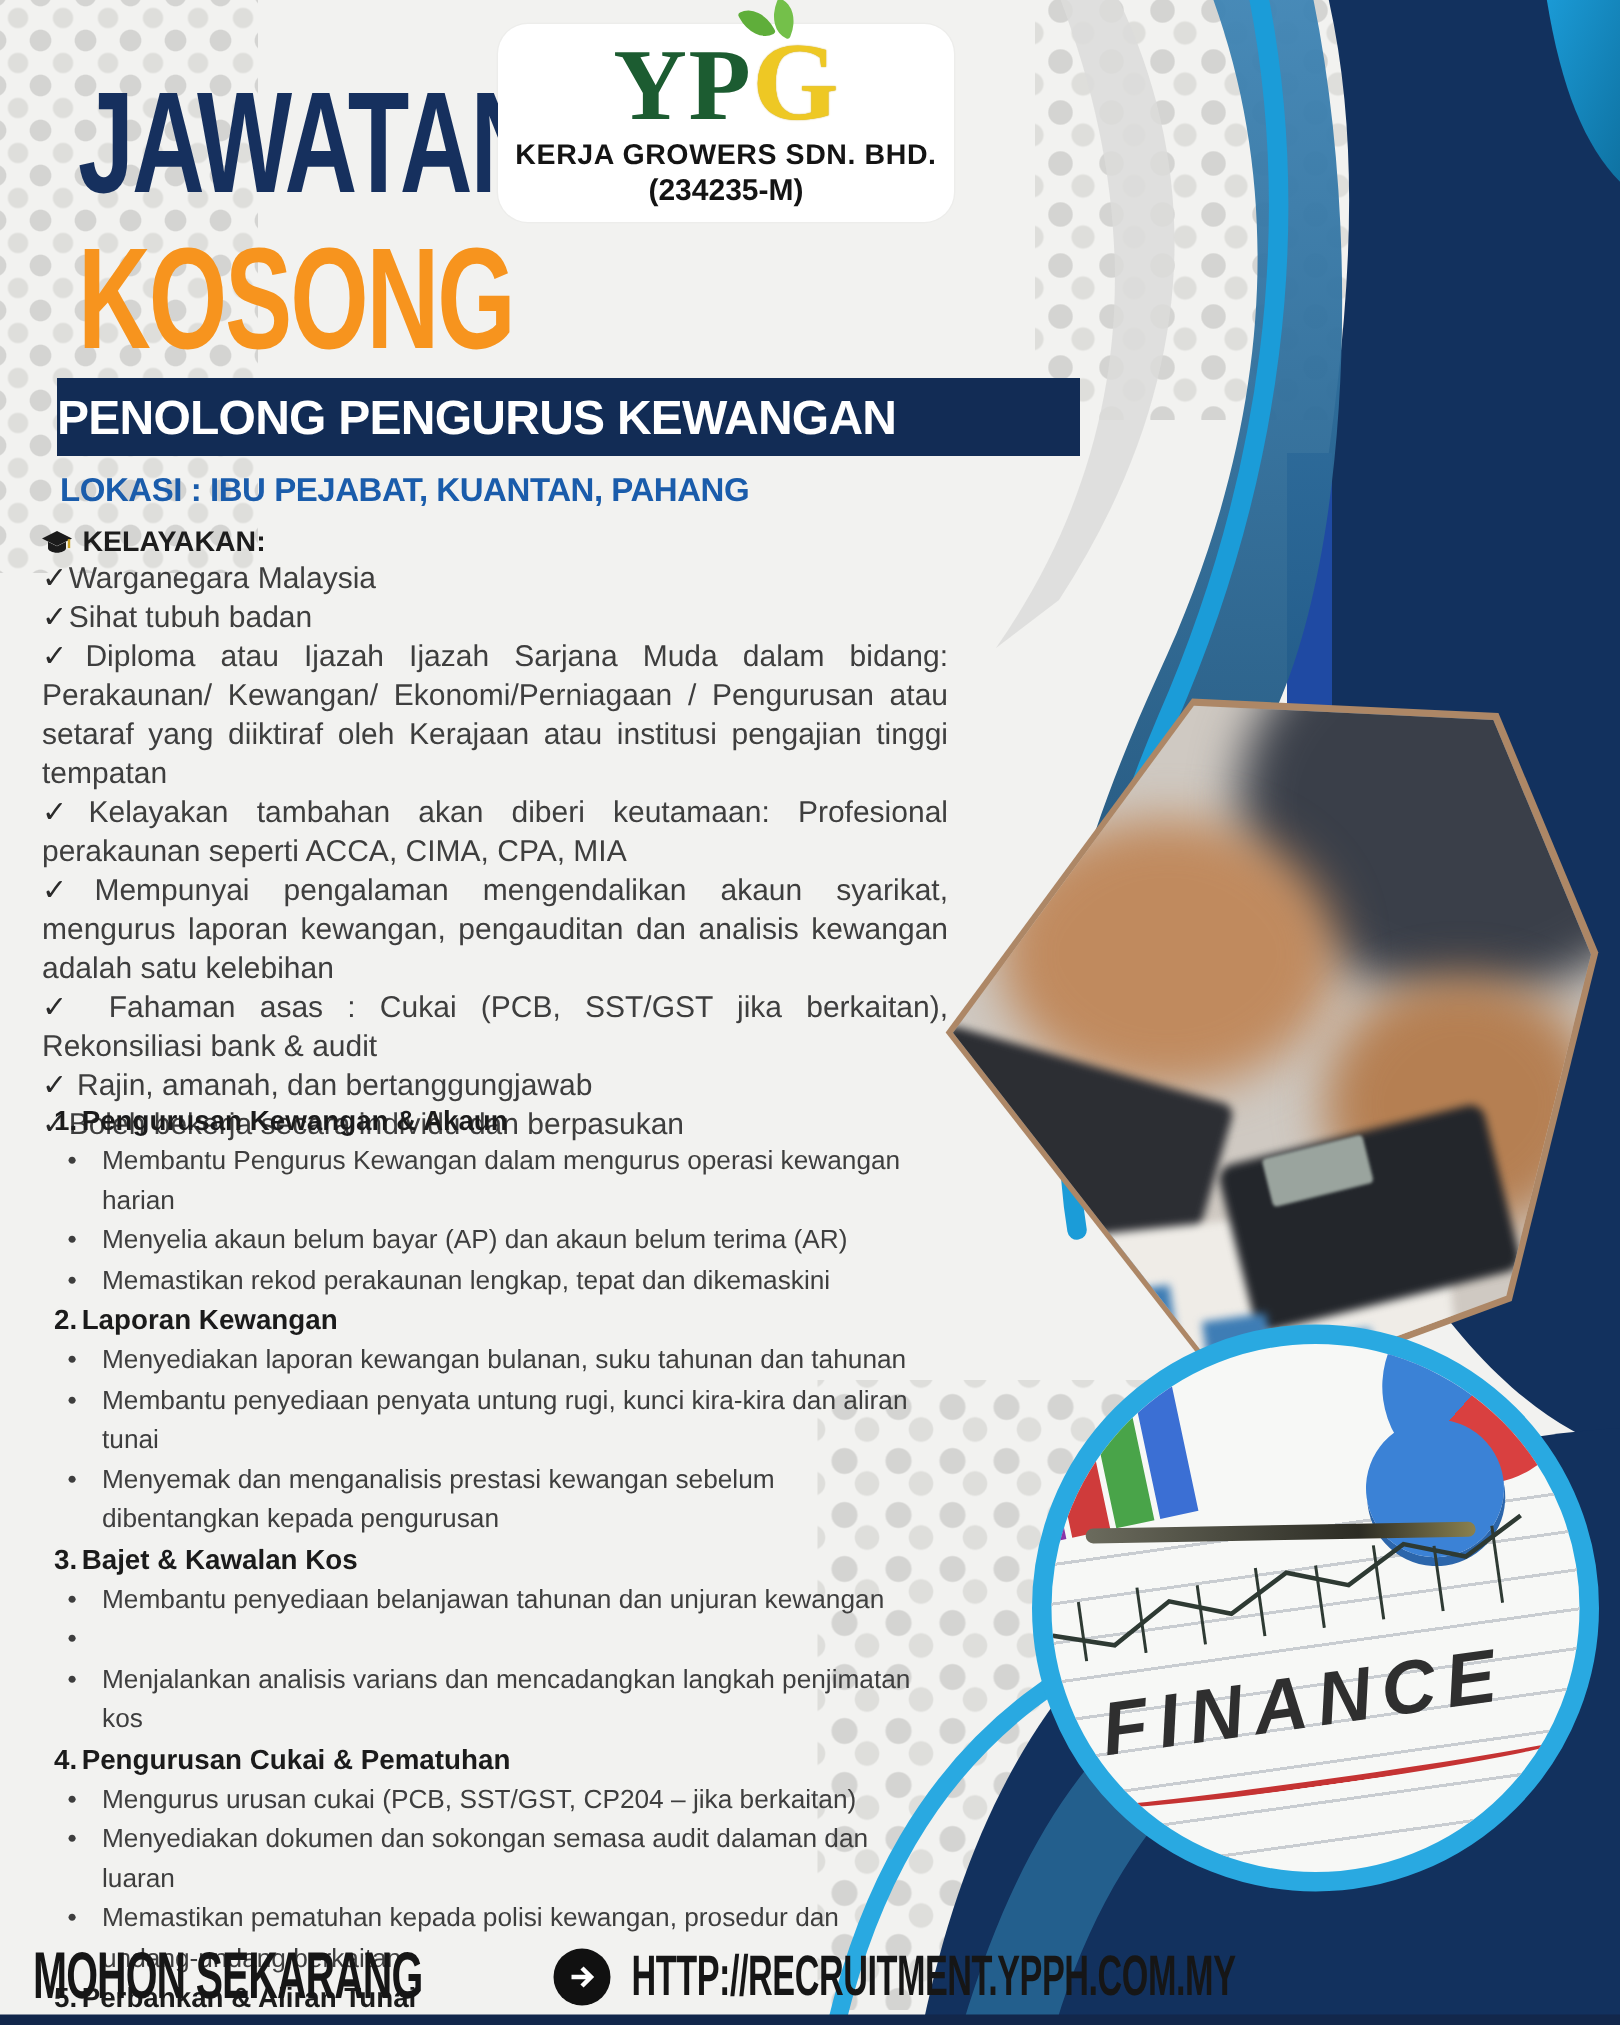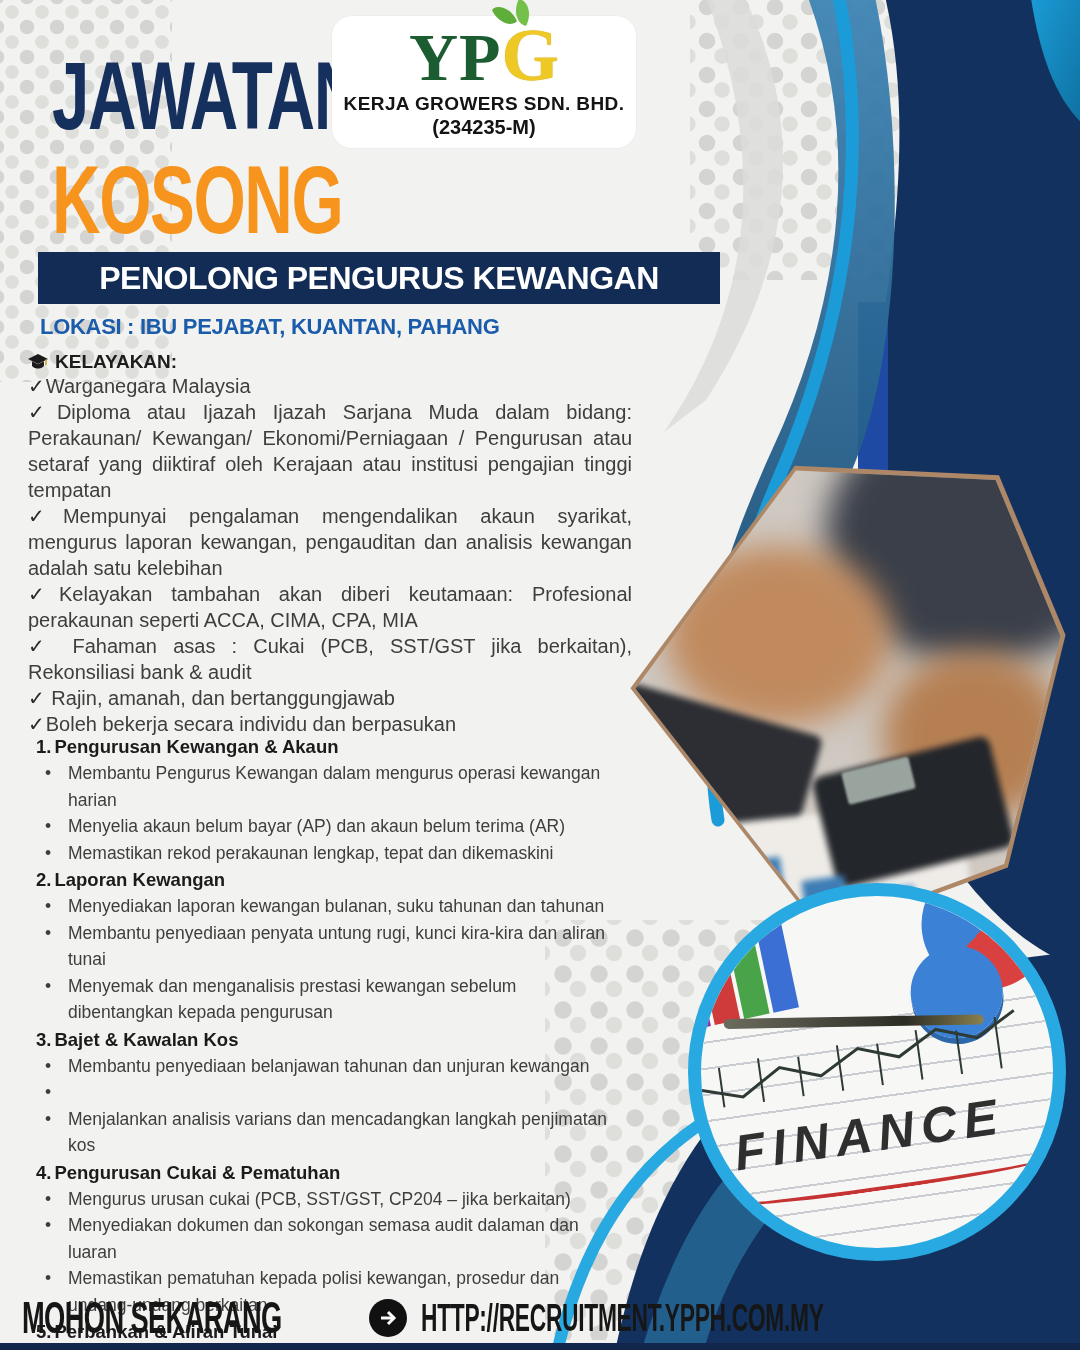--- a/index.html
+++ b/index.html
@@ -46,7 +46,7 @@
   
   .banner{
     position:absolute;left:38px;top:252px;width:682px;height:52px;
-    background:#122c55;display:flex;align-items:center;justify-content:center;
+    background:#122c55;display:flex;align-items:center;
   }
   .banner span{color:#fff;font-weight:700;font-size:32px;letter-spacing:-.5px;white-space:nowrap;}
   

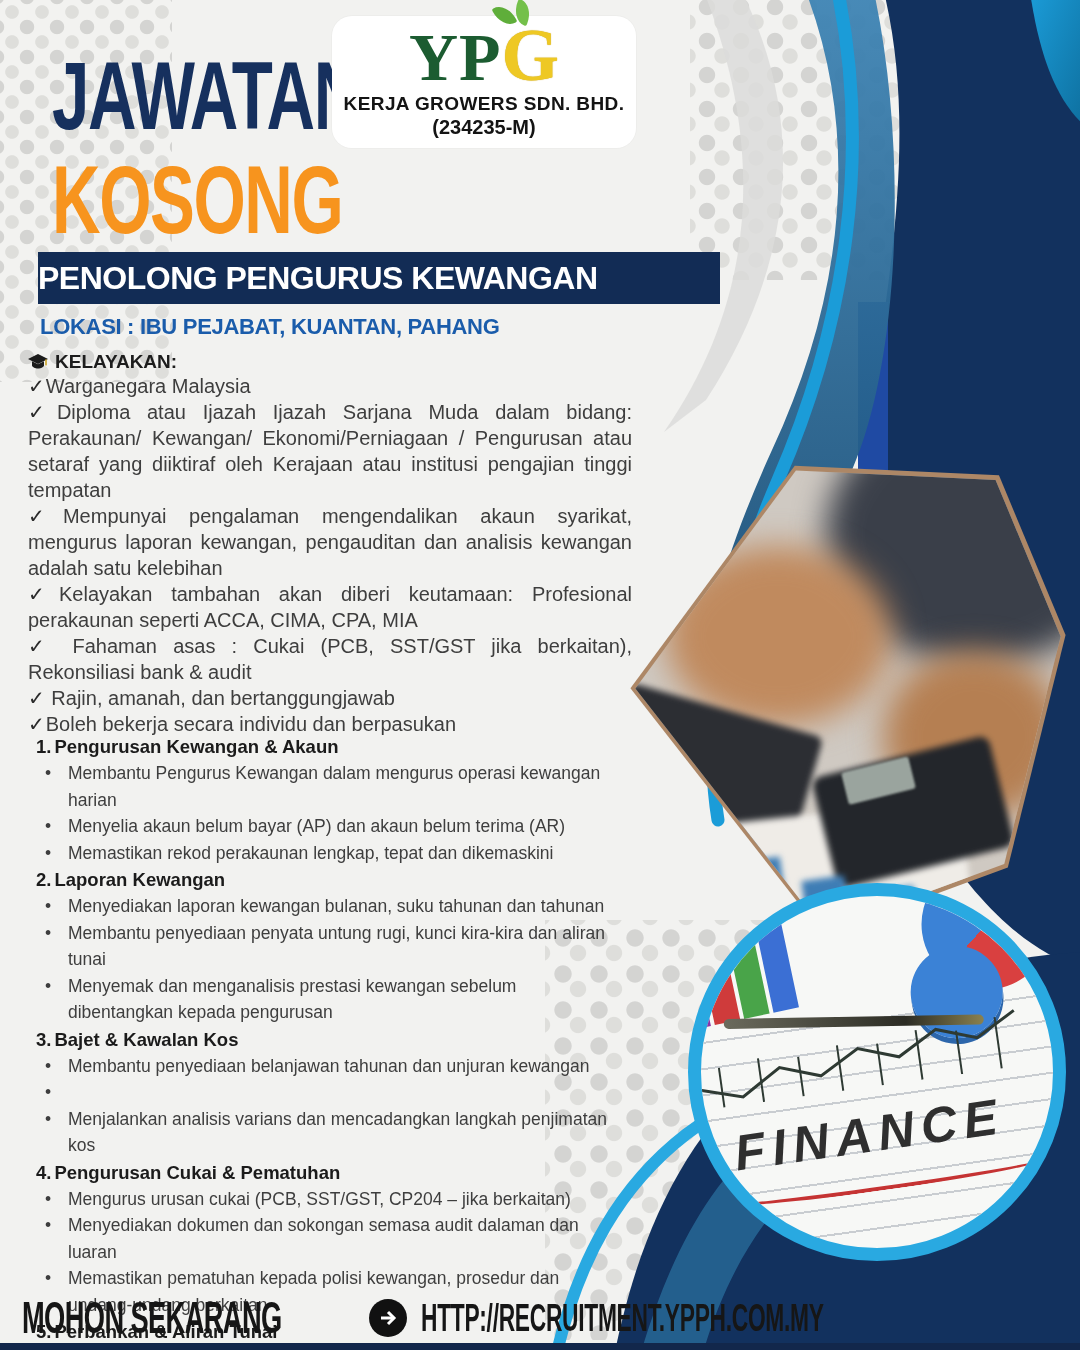--- a/index.html
+++ b/index.html
@@ -159,6 +159,7 @@
     </div>
     <div id="kelayakan-list">
         <p class="check-item"><span class="ck">✓</span>Warganegara Malaysia</p>
+        <p class="check-item"><span class="ck">✓</span>Sihat tubuh badan</p>
         <p class="check-item"><span class="ck">✓</span>Diploma atau Ijazah Ijazah Sarjana Muda dalam bidang: Perakaunan/ Kewangan/ Ekonomi/Perniagaan / Pengurusan atau setaraf yang diiktiraf oleh Kerajaan atau institusi pengajian tinggi tempatan</p>
         <p class="check-item"><span class="ck">✓</span>Mempunyai pengalaman mengendalikan akaun syarikat, mengurus laporan kewangan, pengauditan dan analisis kewangan adalah satu kelebihan</p>
         <p class="check-item"><span class="ck">✓</span>Kelayakan tambahan akan diberi keutamaan: Profesional perakaunan seperti ACCA, CIMA, CPA, MIA</p>

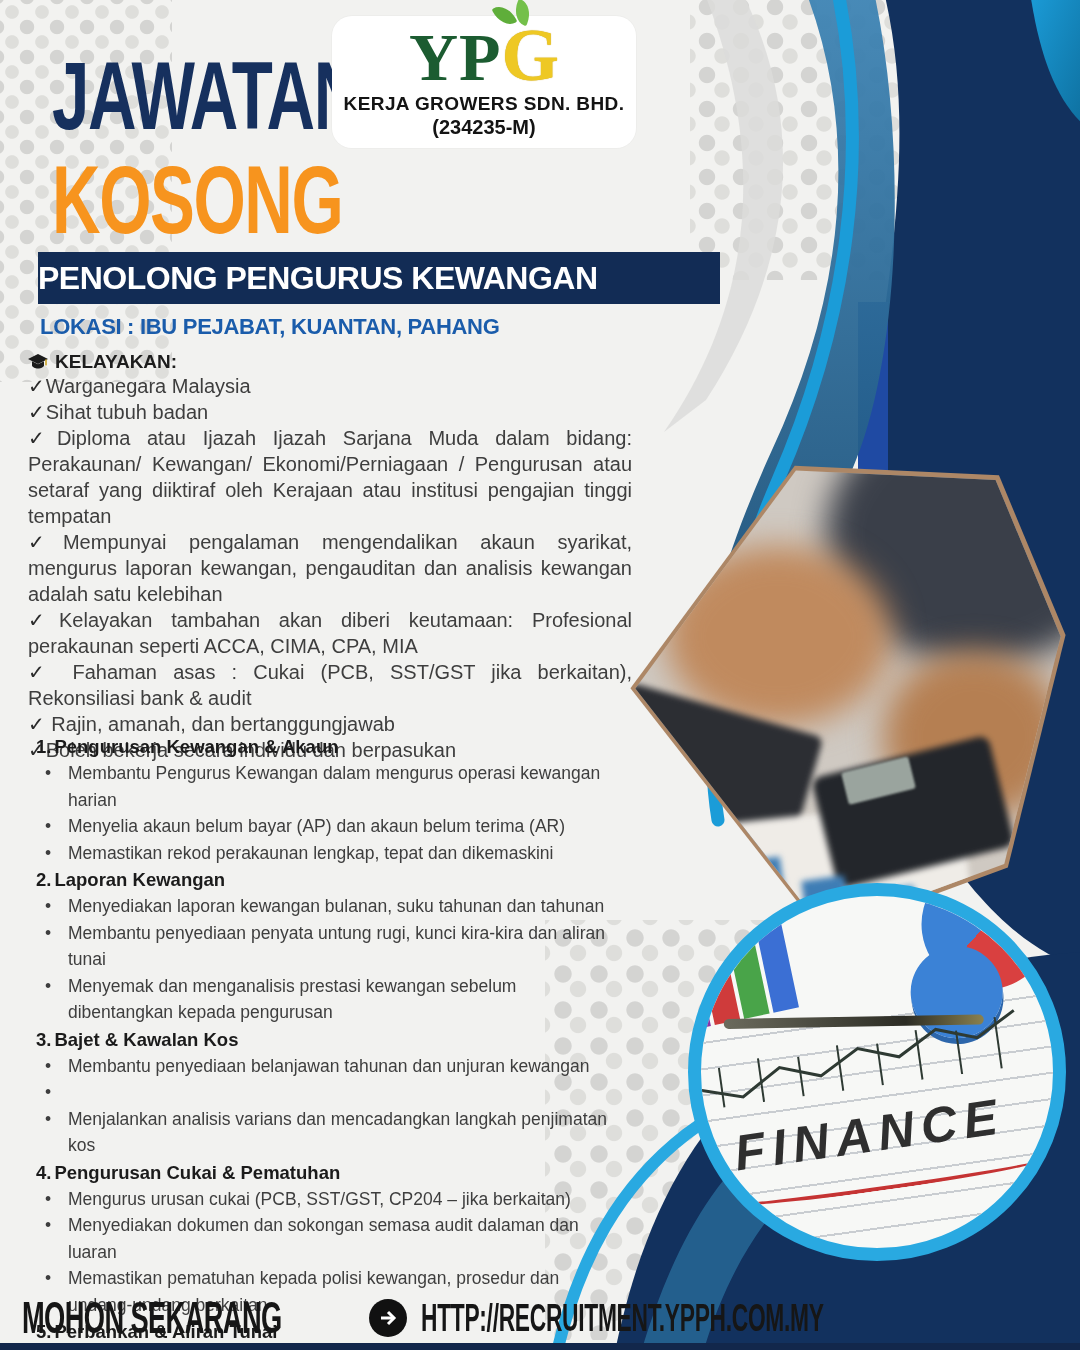--- a/index.html
+++ b/index.html
@@ -161,8 +161,8 @@
         <p class="check-item"><span class="ck">✓</span>Warganegara Malaysia</p>
         <p class="check-item"><span class="ck">✓</span>Sihat tubuh badan</p>
         <p class="check-item"><span class="ck">✓</span>Diploma atau Ijazah Ijazah Sarjana Muda dalam bidang: Perakaunan/ Kewangan/ Ekonomi/Perniagaan / Pengurusan atau setaraf yang diiktiraf oleh Kerajaan atau institusi pengajian tinggi tempatan</p>
+        <p class="check-item"><span class="ck">✓</span>Kelayakan tambahan akan diberi keutamaan: Profesional perakaunan seperti ACCA, CIMA, CPA, MIA</p>
         <p class="check-item"><span class="ck">✓</span>Mempunyai pengalaman mengendalikan akaun syarikat, mengurus laporan kewangan, pengauditan dan analisis kewangan adalah satu kelebihan</p>
-        <p class="check-item"><span class="ck">✓</span>Kelayakan tambahan akan diberi keutamaan: Profesional perakaunan seperti ACCA, CIMA, CPA, MIA</p>
         <p class="check-item"><span class="ck">✓</span> Fahaman asas : Cukai (PCB, SST/GST jika berkaitan), Rekonsiliasi bank &amp; audit</p>
         <p class="check-item"><span class="ck">✓</span> Rajin, amanah, dan bertanggungjawab</p>
         <p class="check-item"><span class="ck">✓</span>Boleh bekerja secara individu dan berpasukan</p>

